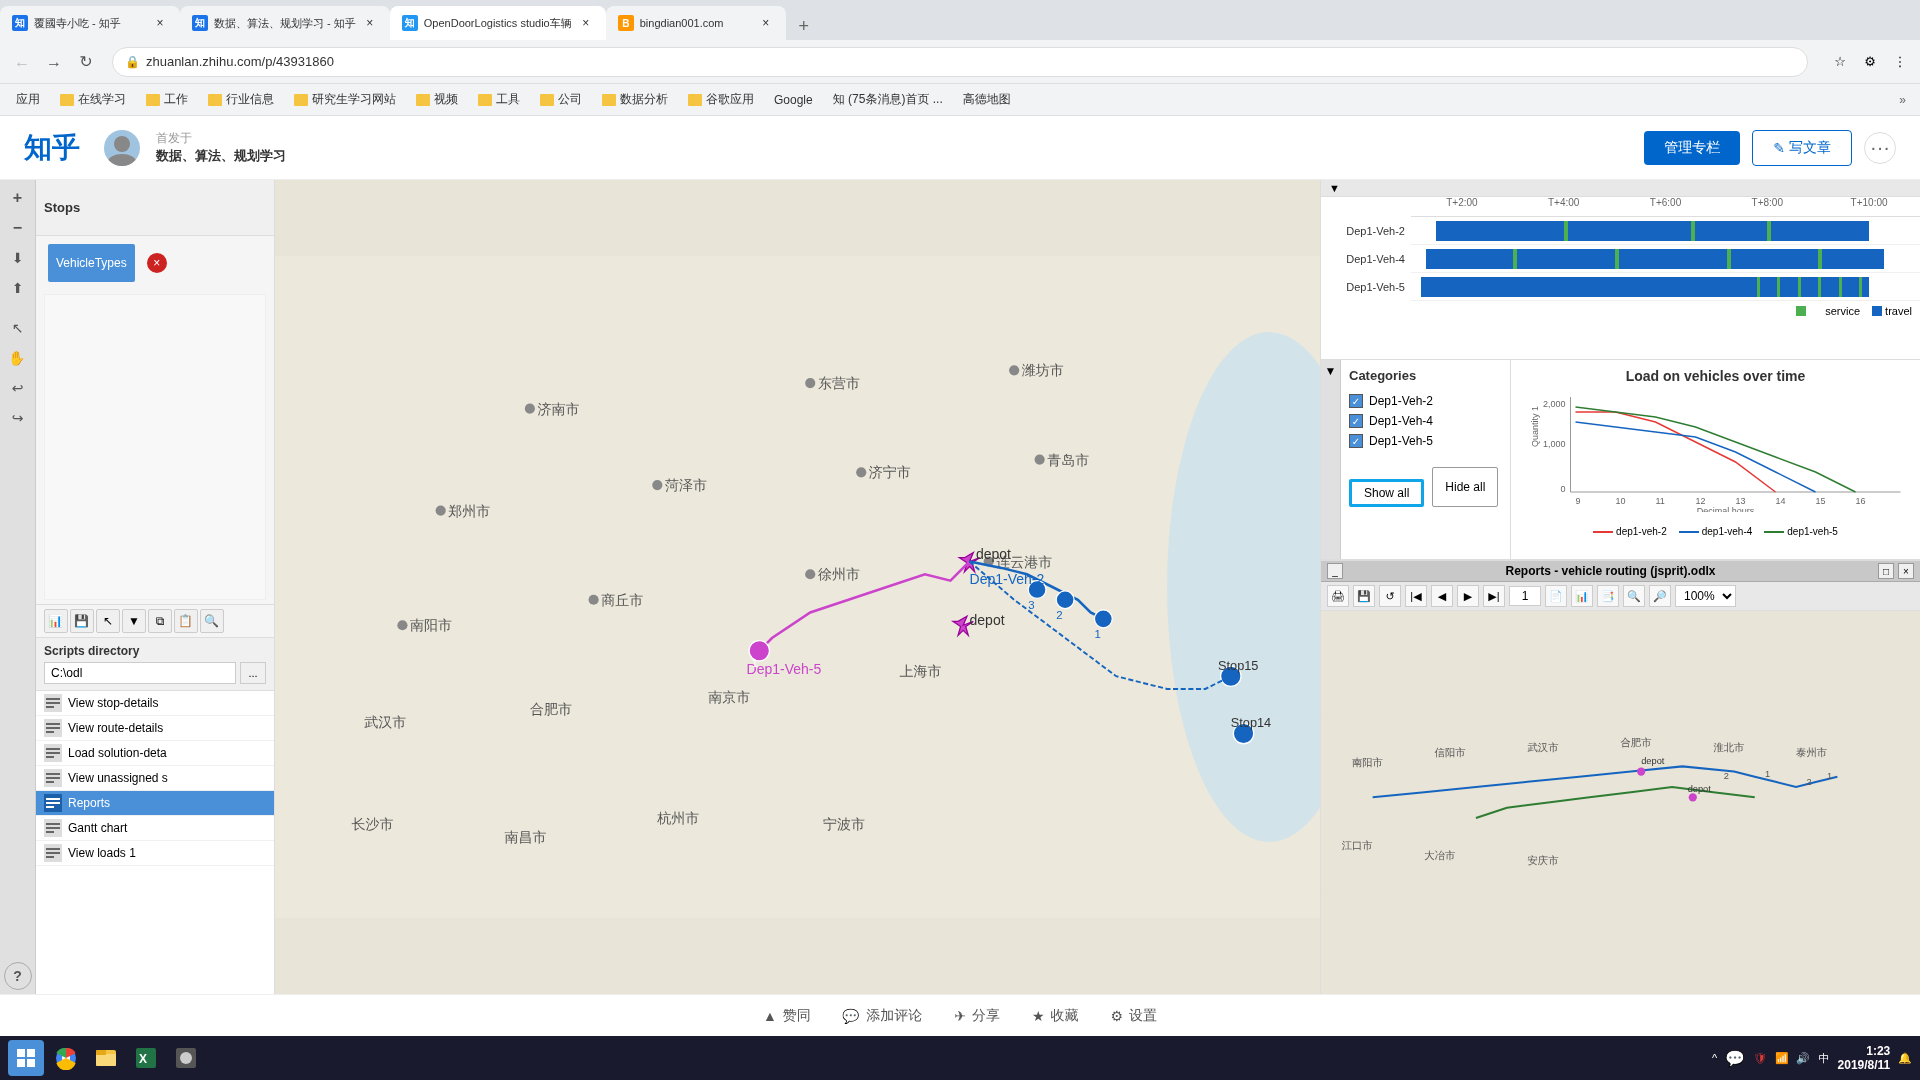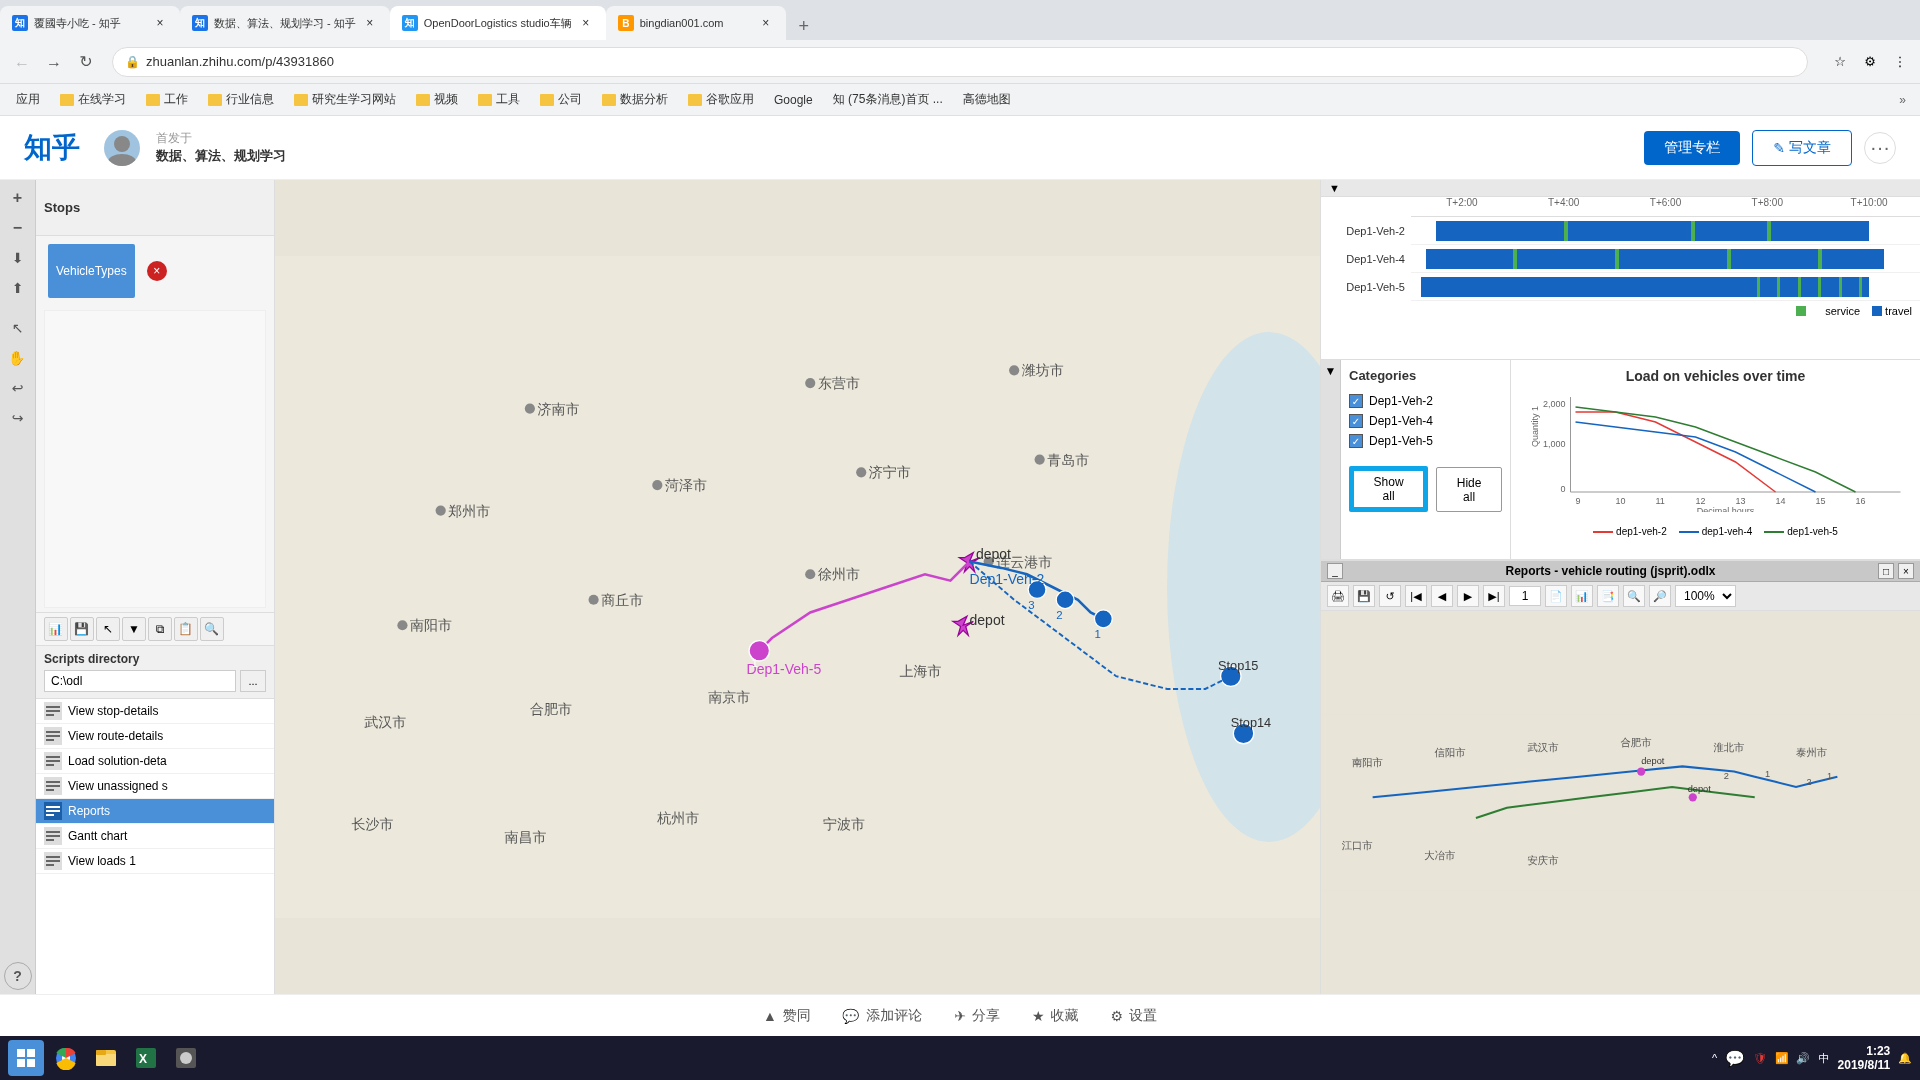--- a/index.html
+++ b/index.html
@@ -42,7 +42,7 @@
     .sidebar-tool { width: 28px; height: 28px; display: flex; align-items: center; justify-content: center; cursor: pointer; border-radius: 2px; color: #555; font-size: 14px; }
     .left-content { flex: 1; display: flex; flex-direction: column; overflow: hidden; }
     .stops-header { padding: 20px 8px; font-size: 13px; font-weight: bold; color: #333; background: #f0f0f0; border-bottom: 1px solid #ddd; }
-    .vehicle-types-item { padding: 20px 8px; background: #4a90d9; color: white; font-size: 12px; margin: 4px; border-radius: 2px; cursor: pointer; }
+    .vehicle-types-item { padding: 12px 8px; background: #4a90d9; color: white; font-size: 12px; margin: 4px; border-radius: 2px; cursor: pointer; }
     .close-icon-red { width: 20px; height: 20px; background: #cc2222; border-radius: 50%; display: flex; align-items: center; justify-content: center; color: white; font-size: 12px; margin: 4px; cursor: pointer; }
     .action-btn-small { display: flex; align-items: center; justify-content: center; width: 24px; height: 24px; cursor: pointer; border: 1px solid #ccc; background: #f0f0f0; border-radius: 2px; font-size: 12px; }
     .scripts-dir-section { padding: 6px 8px; background: #f0f0f0; border-top: 1px solid #ddd; }

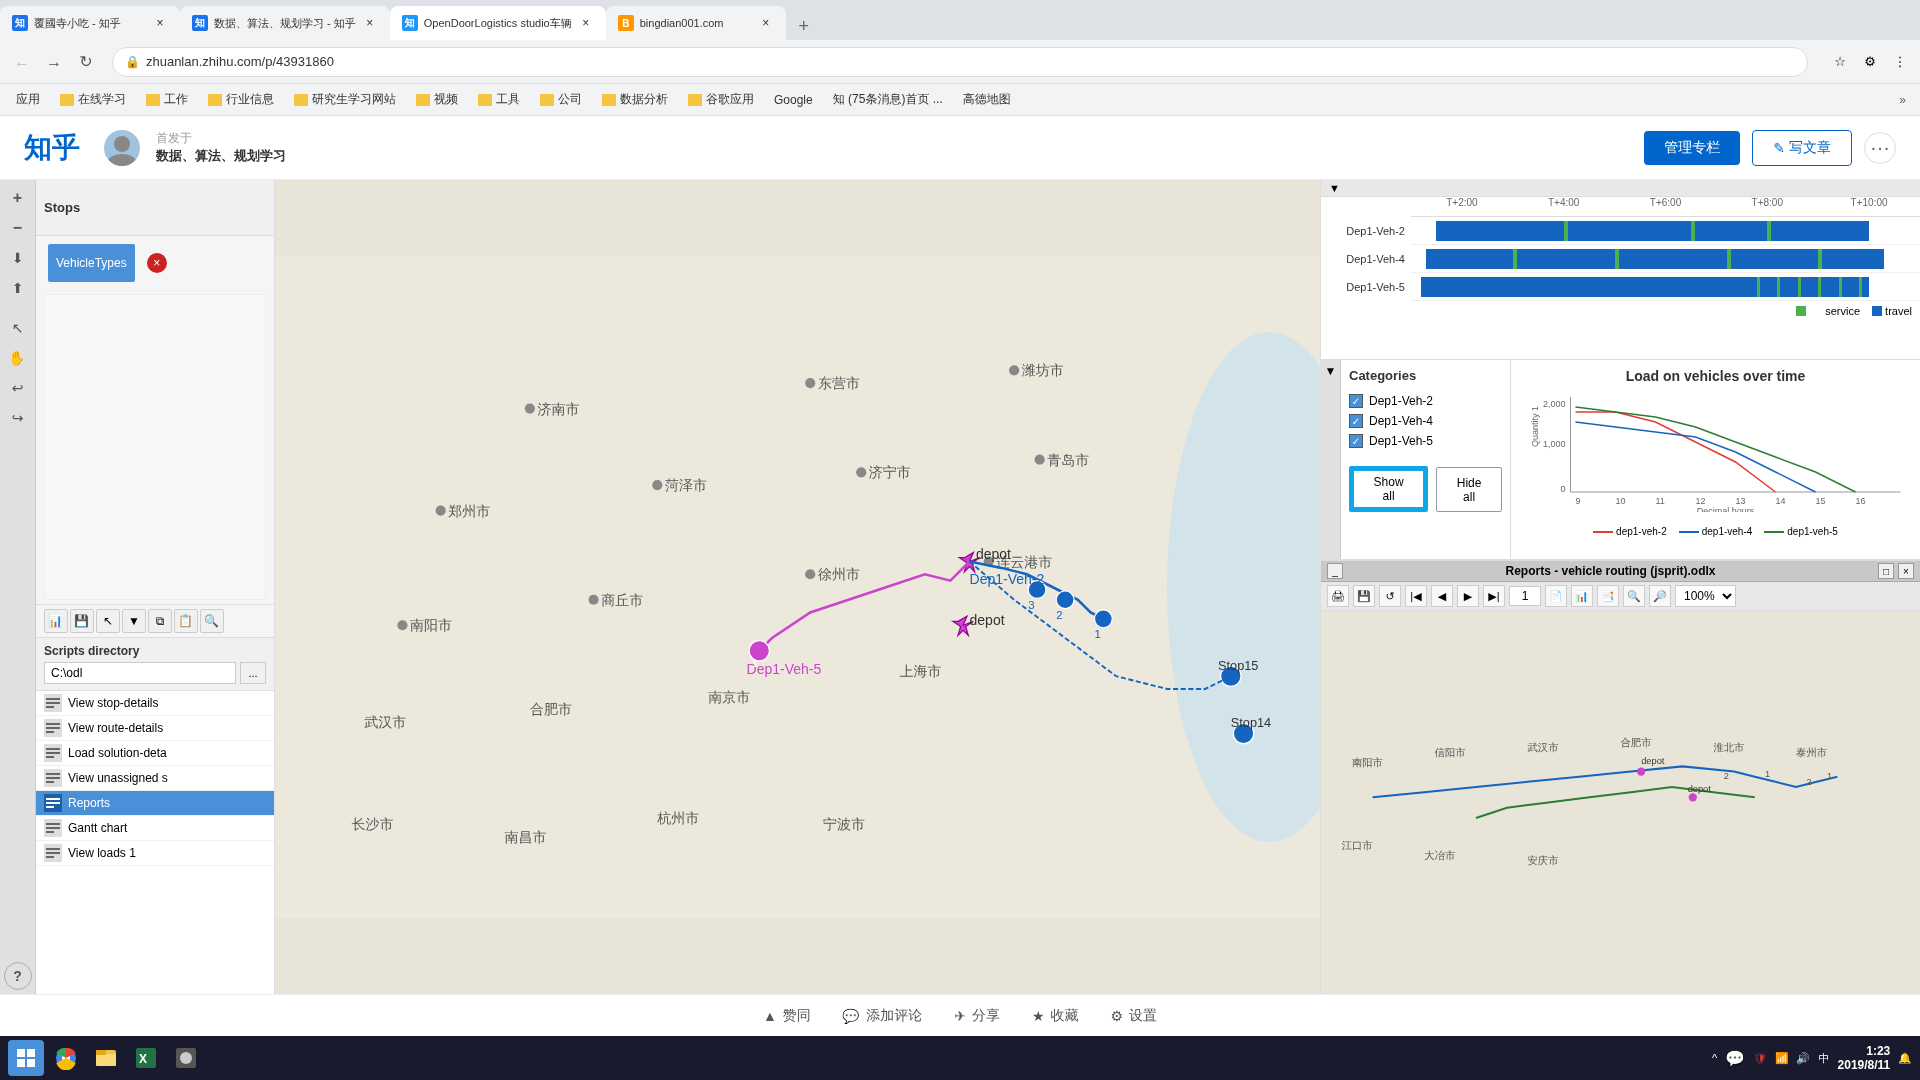--- a/index.html
+++ b/index.html
@@ -77,7 +77,7 @@
     .category-row { display: flex; align-items: center; gap: 6px; padding: 3px 0; font-size: 12px; }
     .category-checkbox { width: 14px; height: 14px; border: 1px solid #555; background: #4a90d9; display: flex; align-items: center; justify-content: center; flex-shrink: 0; cursor: pointer; }
     .checkmark { color: white; font-size: 10px; }
-    .show-all-btn { padding: 4px 12px; border: 5px solid #0ea5e9; background: white; cursor: pointer; font-size: 12px; margin-top: 7px; border-radius: 2px; }
+    .show-all-btn { padding: 4px 12px; border: 3px solid #0ea5e9; background: white; cursor: pointer; font-size: 12px; margin-top: 20px; border-radius: 2px; }
     .hide-all-btn { padding: 4px 12px; border: 1px solid #999; background: white; cursor: pointer; font-size: 12px; margin-top: 8px; border-radius: 2px; margin-left: 4px; }
     .cat-buttons { display: flex; gap: 4px; margin-top: 8px; }
 

